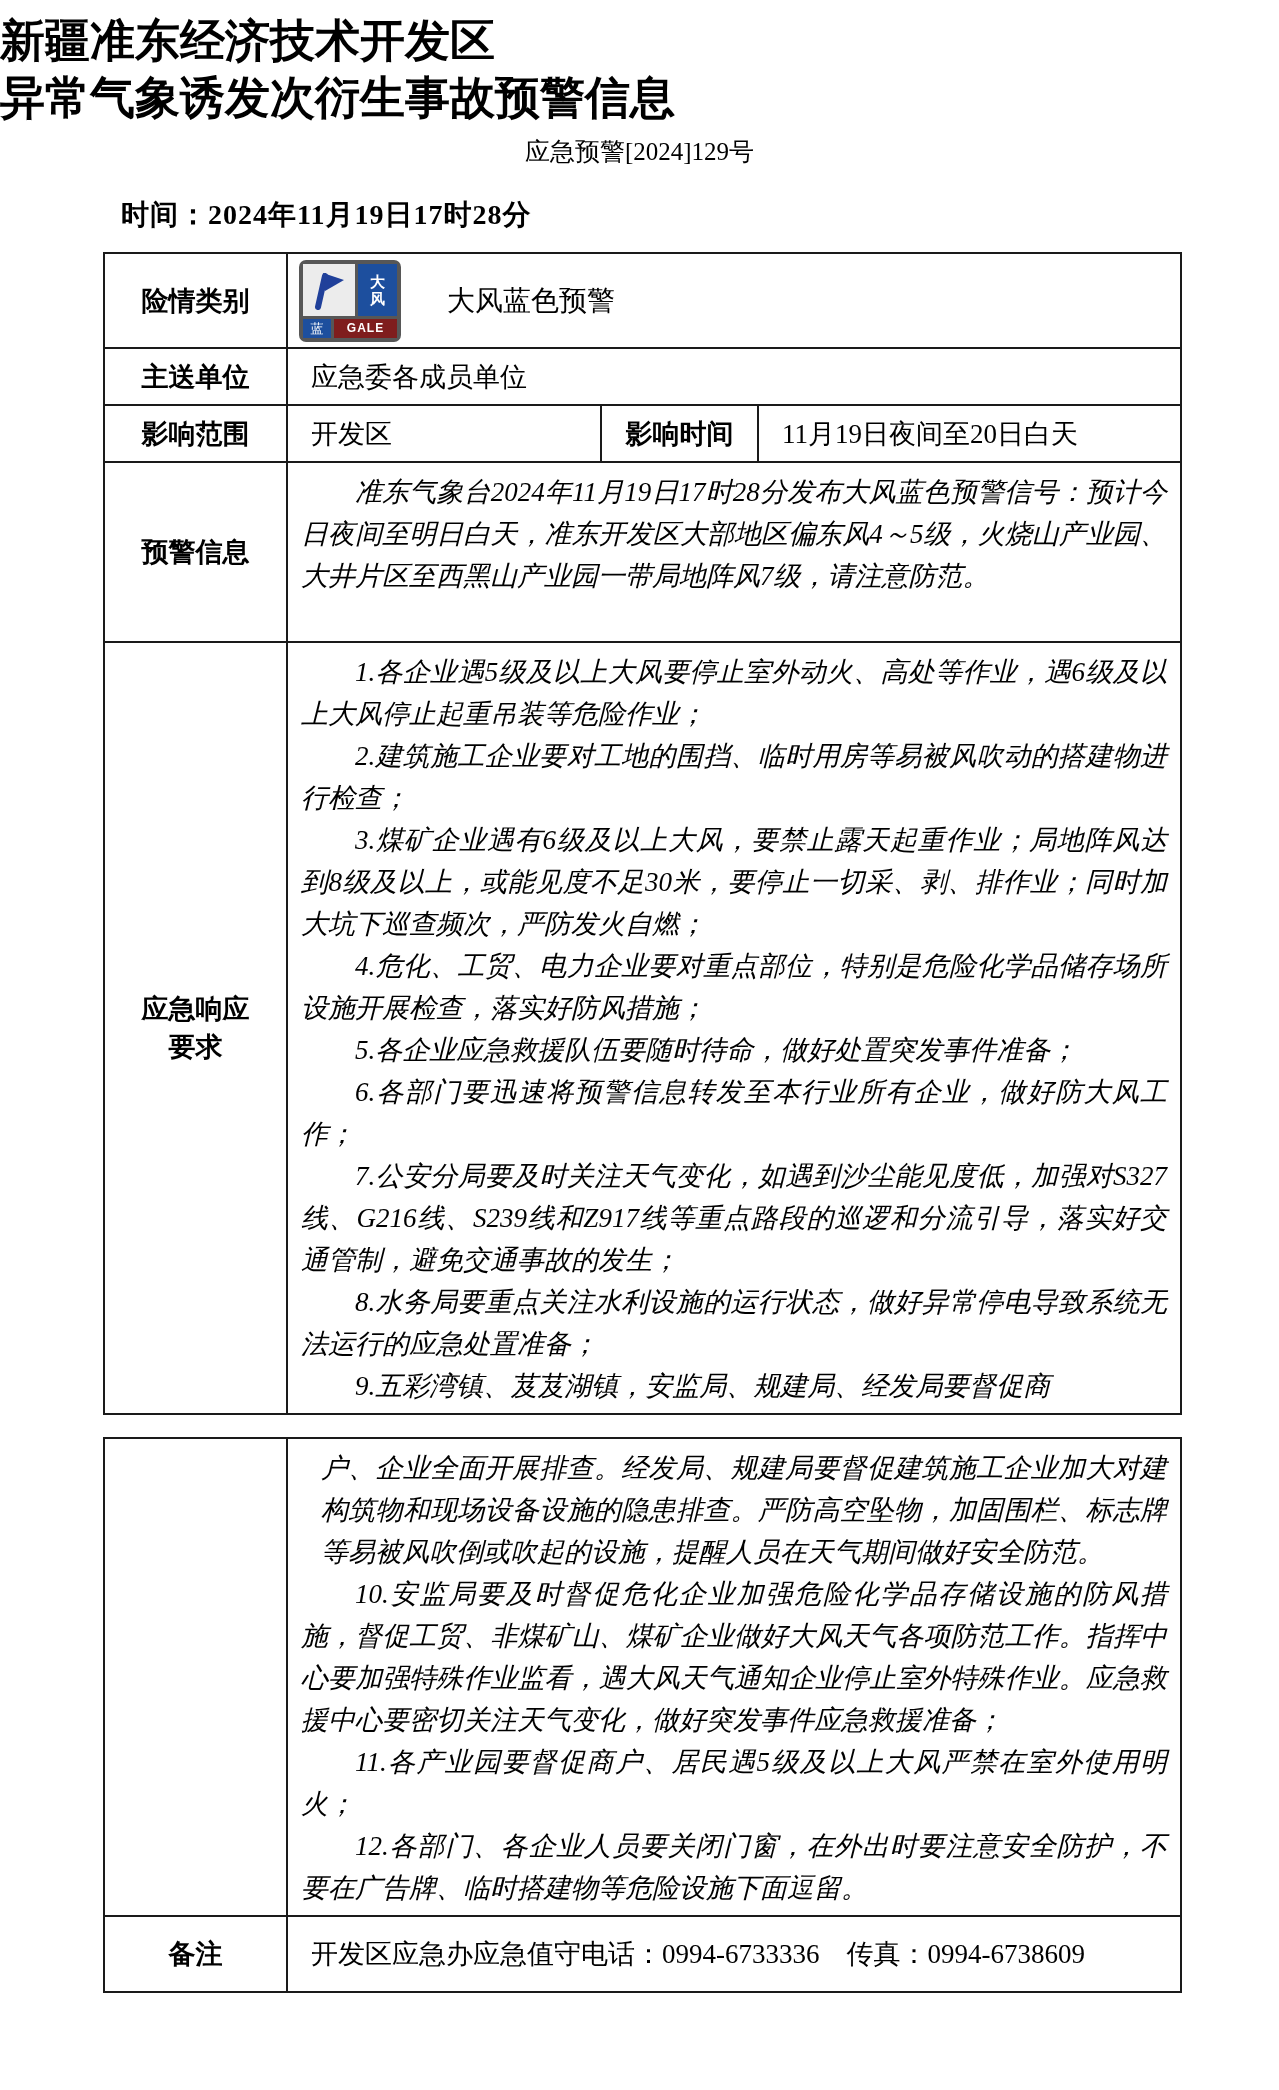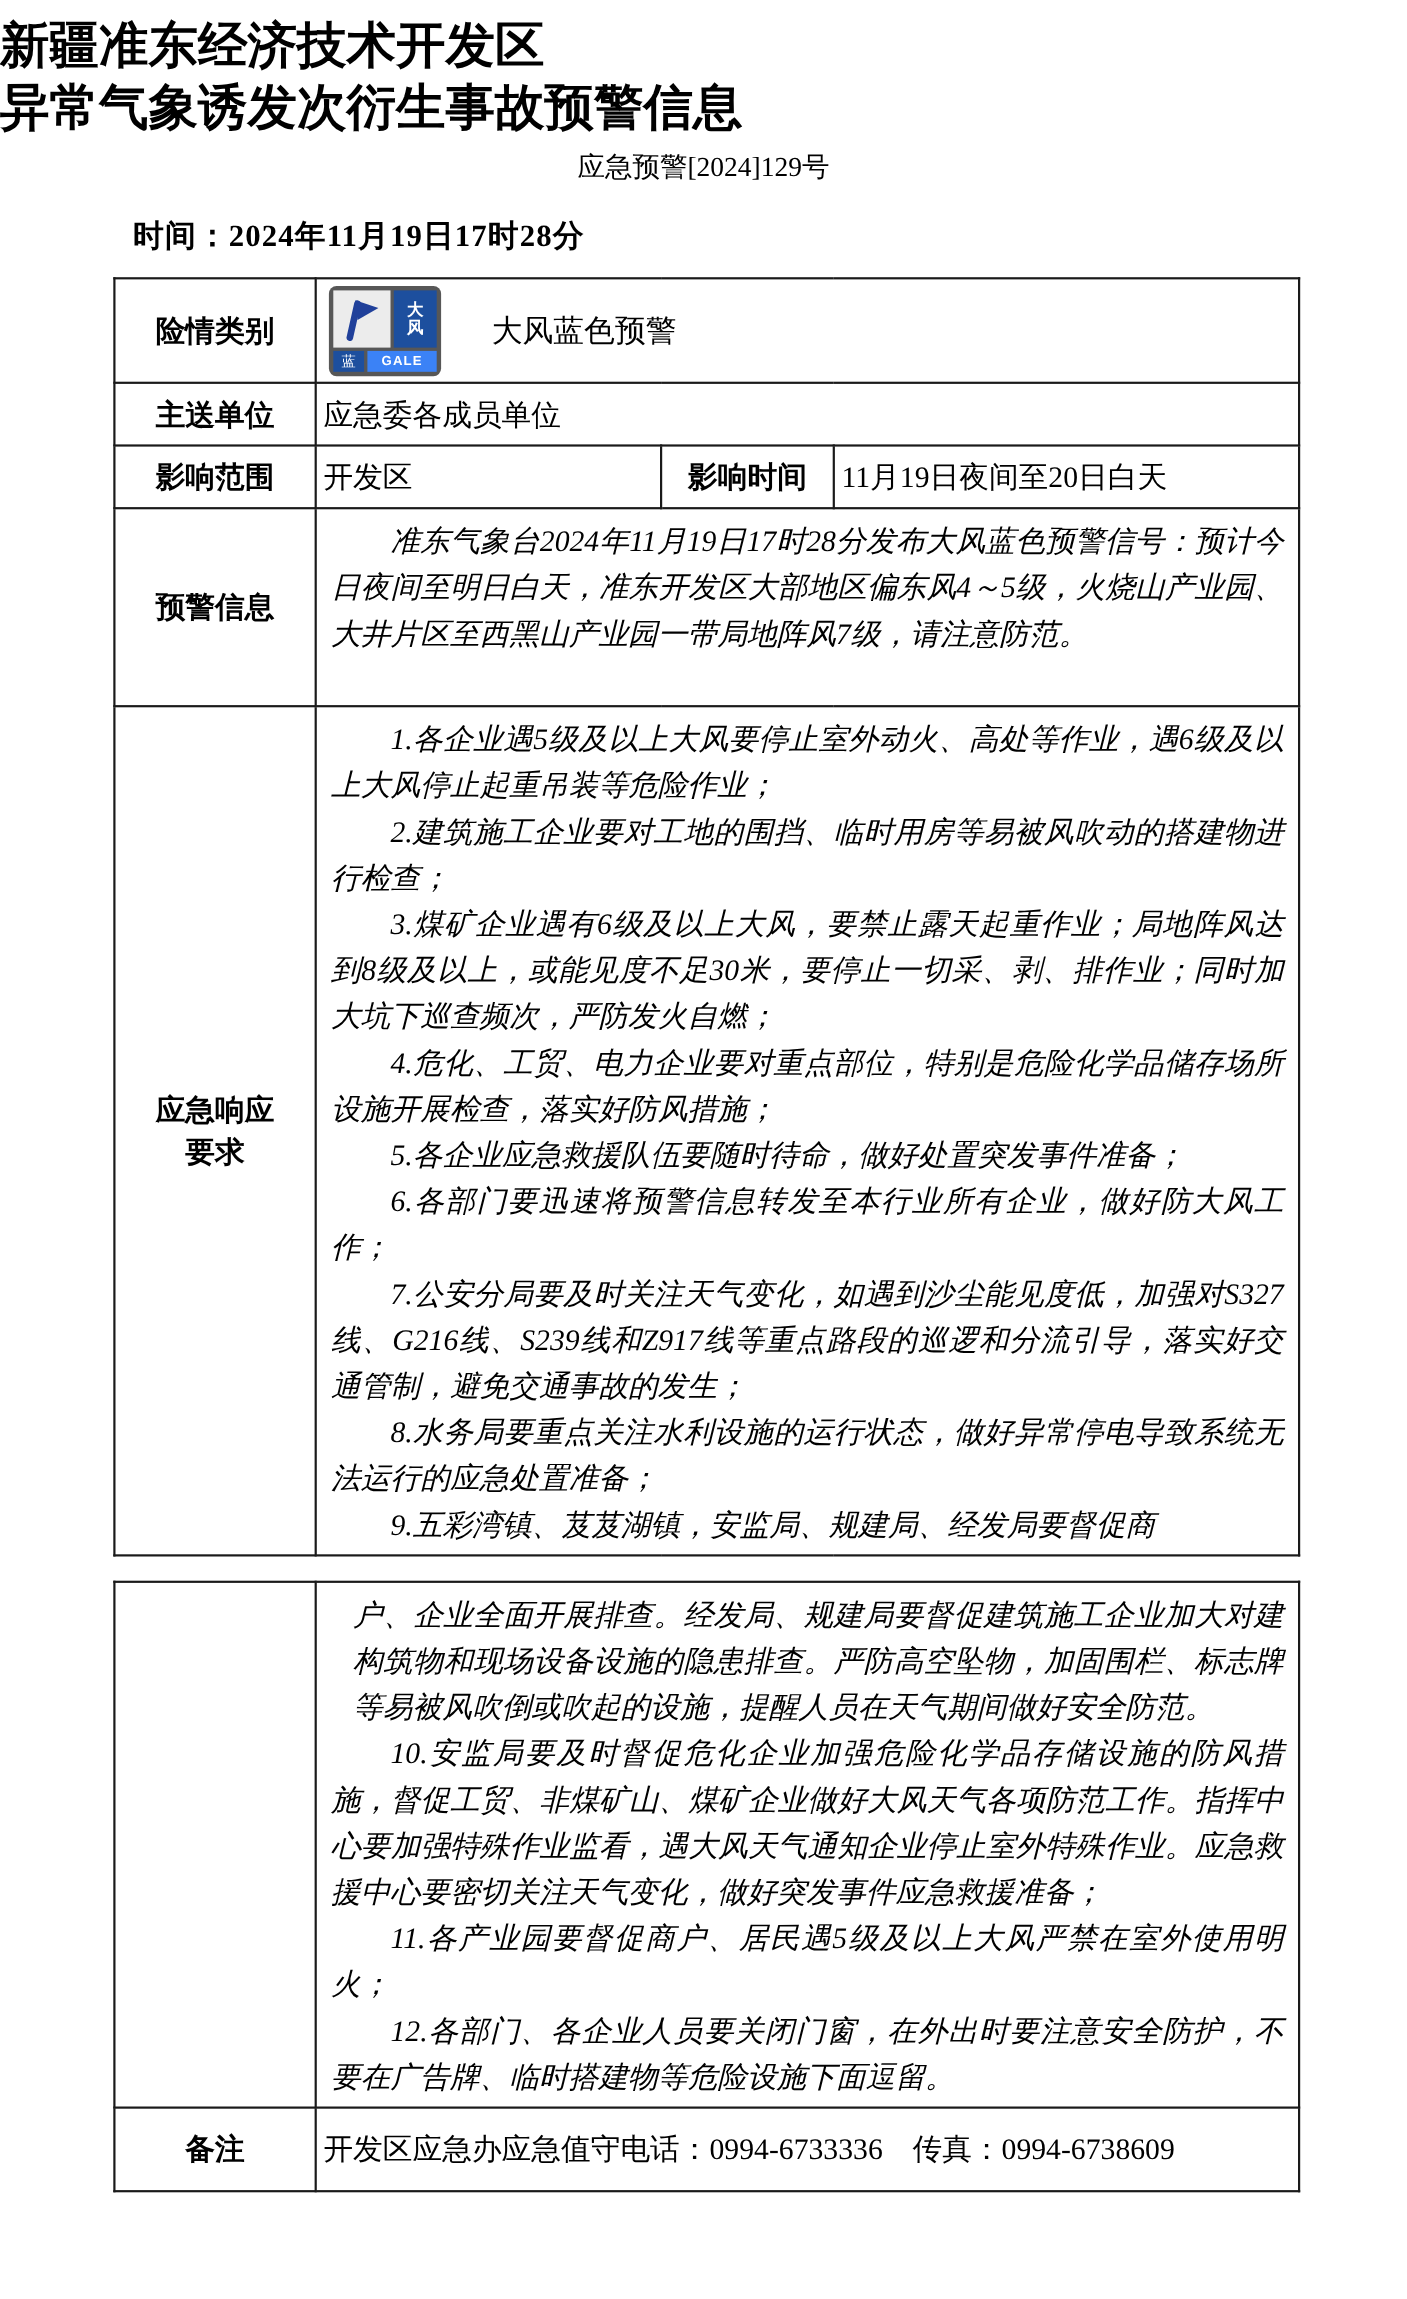--- a/index.html
+++ b/index.html
@@ -52,7 +52,7 @@
     display:flex;align-items:center;justify-content:center;
   }
   .wi-gale{
-    flex:1;background:#3b82f6;color:#fff;font-size:12px;font-weight:bold;
+    flex:1;background:#7f1d1d;color:#fff;font-size:12px;font-weight:bold;
     letter-spacing:1px;display:flex;align-items:center;justify-content:center;
     font-family:"Liberation Sans","DejaVu Sans",sans-serif;
   }

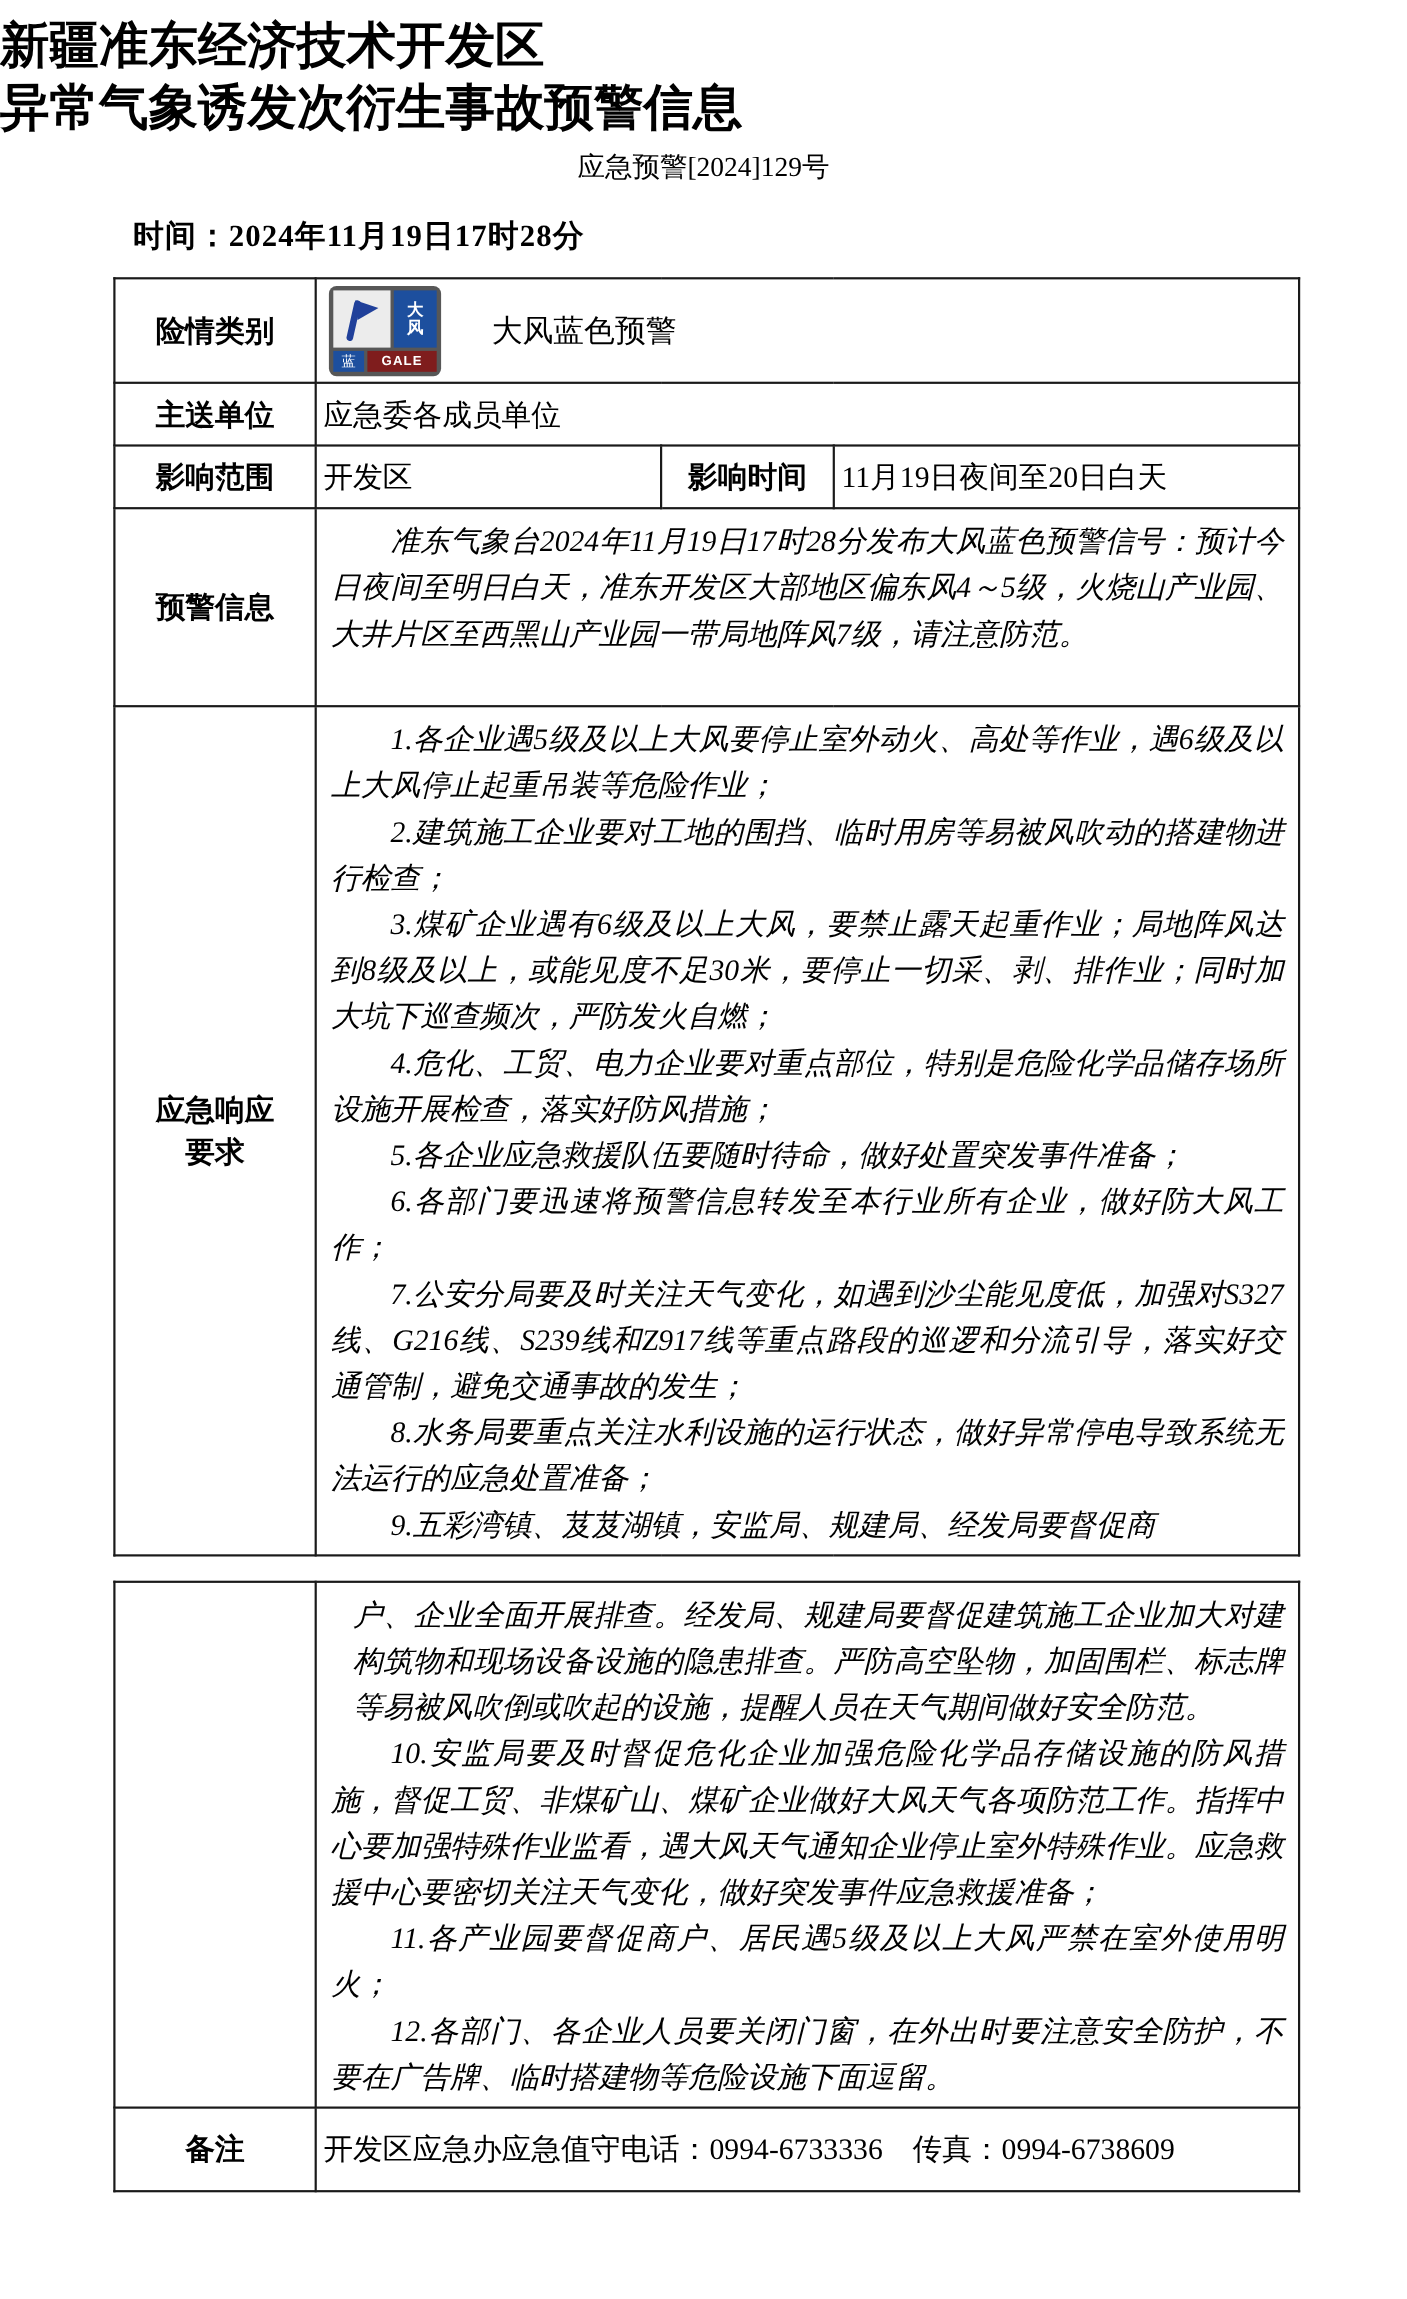--- a/index.html
+++ b/index.html
@@ -25,7 +25,7 @@
     font-family:"Liberation Sans","DejaVu Sans",sans-serif;
     font-weight:bold;font-size:27px;text-align:center;padding:4px 2px;
   }
-  .value-cell{font-size:27px;padding:6px 6px;font-family:Liberation Serif, serif;}
+  .value-cell{font-size:27px;padding:6px 23px;font-family:Liberation Serif, serif;}
   .para-cell{font-size:27px;padding:8px 13px 6px 13px;vertical-align:top;}
   p.para{margin:0;text-indent:2em;line-height:42px;text-align:justify;font-style:italic;}
   p.para.no-indent{text-indent:0;margin-left:20px;}

